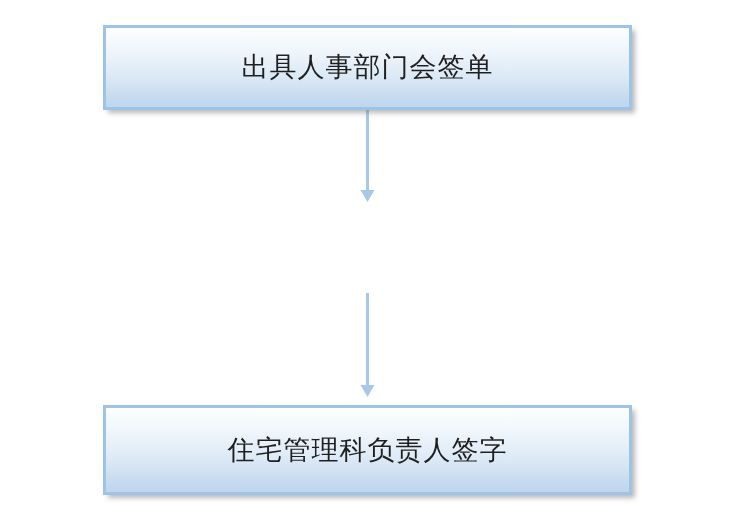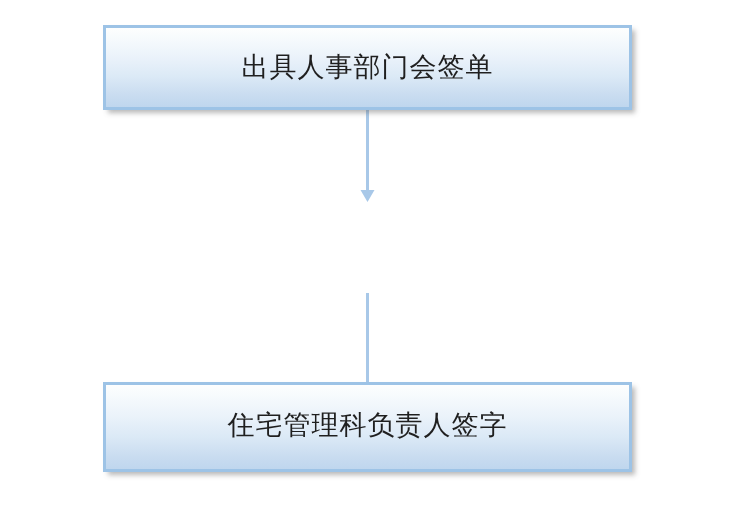--- a/index.html
+++ b/index.html
@@ -52,7 +52,7 @@
 
   #node-1 { left: 103px; top: 25px;  width: 529px; height: 85px; }
   #node-2 { left: 103px; top: 203px; width: 529px; height: 90px; }
-  #node-3 { left: 103px; top: 382px; width: 529px; height: 90px; font-family: Liberation Mono, monospace; }
+  #node-3 { left: 103px; top: 405px; width: 529px; height: 90px; }
 
   .connector {
     position: absolute;

